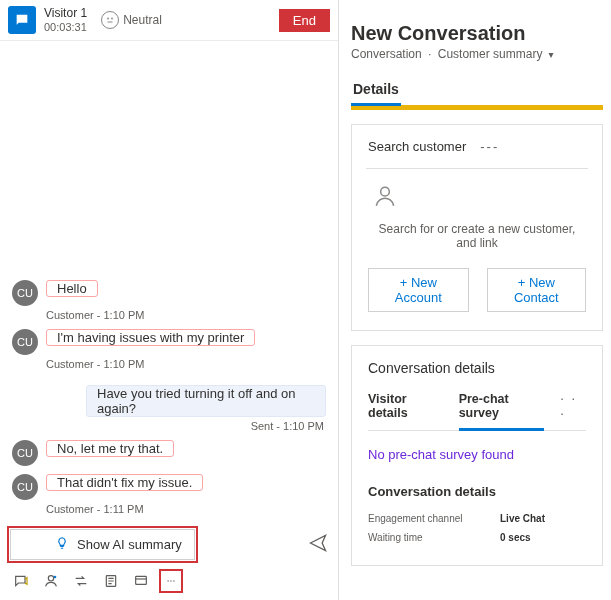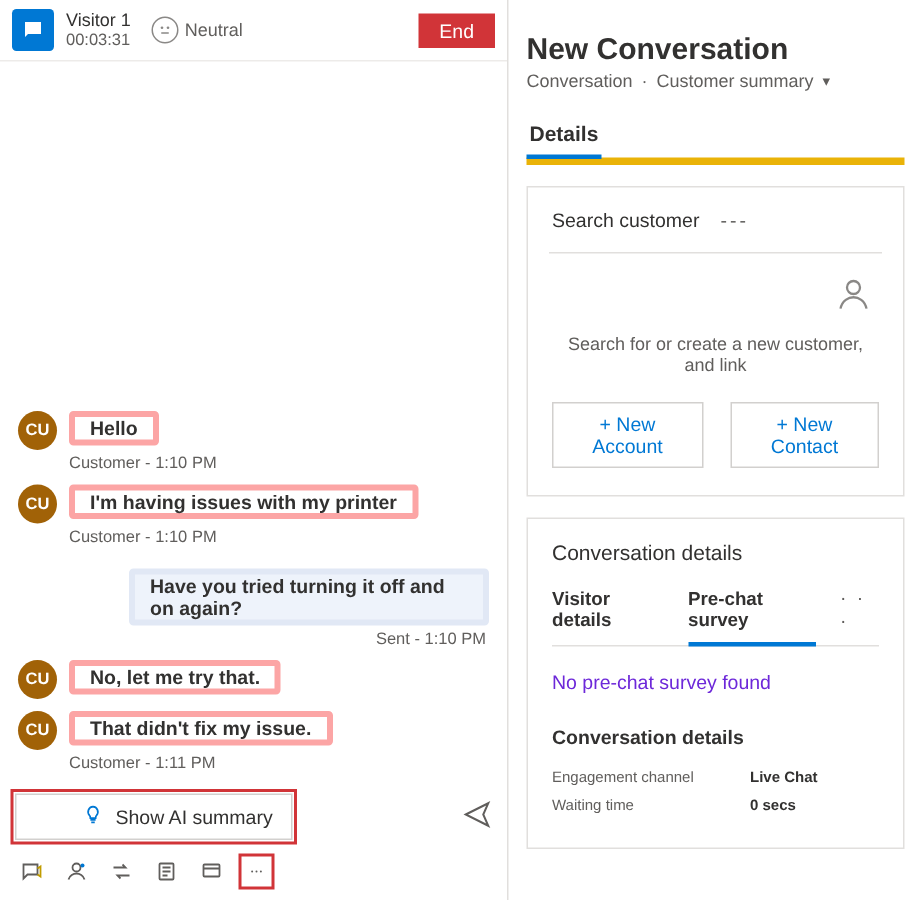--- a/index.html
+++ b/index.html
@@ -111,7 +111,7 @@
   .search-cust-row { display:flex; align-items:center; gap:14px; font-size:13px; color:#323130;}
   .dash { color:#605e5c; letter-spacing:2px; }
   .divider { height:1px; background:#e1dfdd; margin:14px -2px 0 -2px;}
-  .cust-empty { display:flex; flex-direction:column; align-items:flex-end; gap:10px; padding:14px 4px 4px 4px;}
+  .cust-empty { display:flex; flex-direction:column; align-items:flex-start; gap:10px; padding:14px 4px 4px 4px;}
   .person-outline { color:#8a8886; }
   .cust-empty-text { font-size:12px; color:#605e5c; text-align:center; }
   .btn-row { display:flex; gap:18px; justify-content:center; margin-top:14px;}

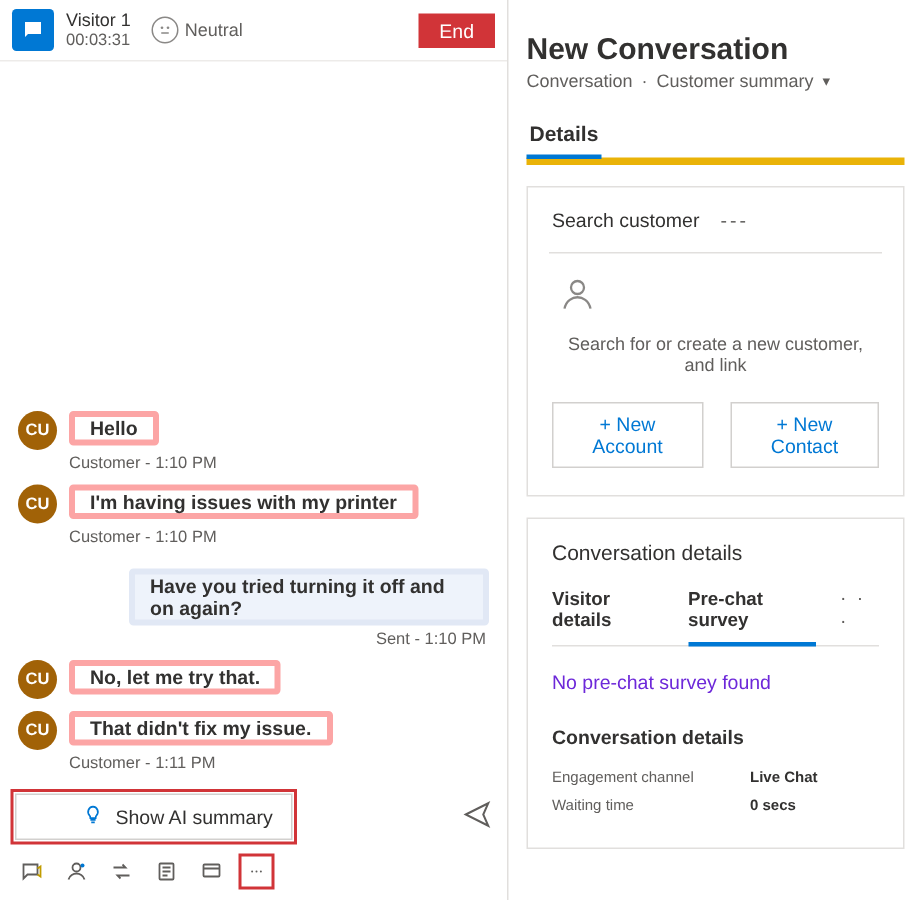--- a/index.html
+++ b/index.html
@@ -65,7 +65,7 @@
   .msg-row.right { justify-content:flex-end;margin-top:15px; }
   .cu-avatar {
     width:26px; height:26px; border-radius:50%;
-    background:#a16207; color:#fff; font-size:11px; font-weight:700;
+    background:#737373; color:#fff; font-size:11px; font-weight:400;
     display:flex; align-items:center; justify-content:center;
     flex-shrink:0;
   }

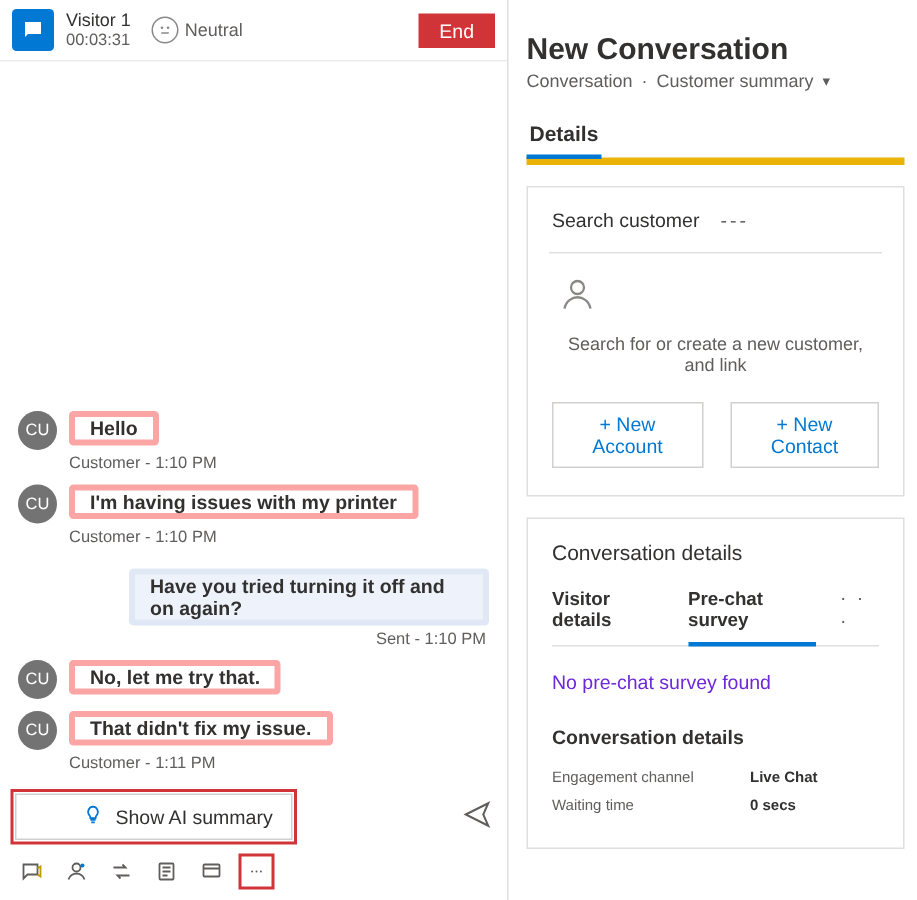--- a/index.html
+++ b/index.html
@@ -70,10 +70,9 @@
     flex-shrink:0;
   }
   .bubble {
-    border:4px solid #fca5a5; border-radius:3px;
+    border:1px solid #fca5a5; border-radius:3px;
     padding:0 10px; font-size:13px; background:#fff;
     max-width: 240px;
-    font-weight: bold;
   }
   .bubble.agent { background:#eef3fb; border-color:#e1e8f5; }
   .meta { font-size:11px; color:#605e5c; margin-top:3px; margin-left:34px; }

